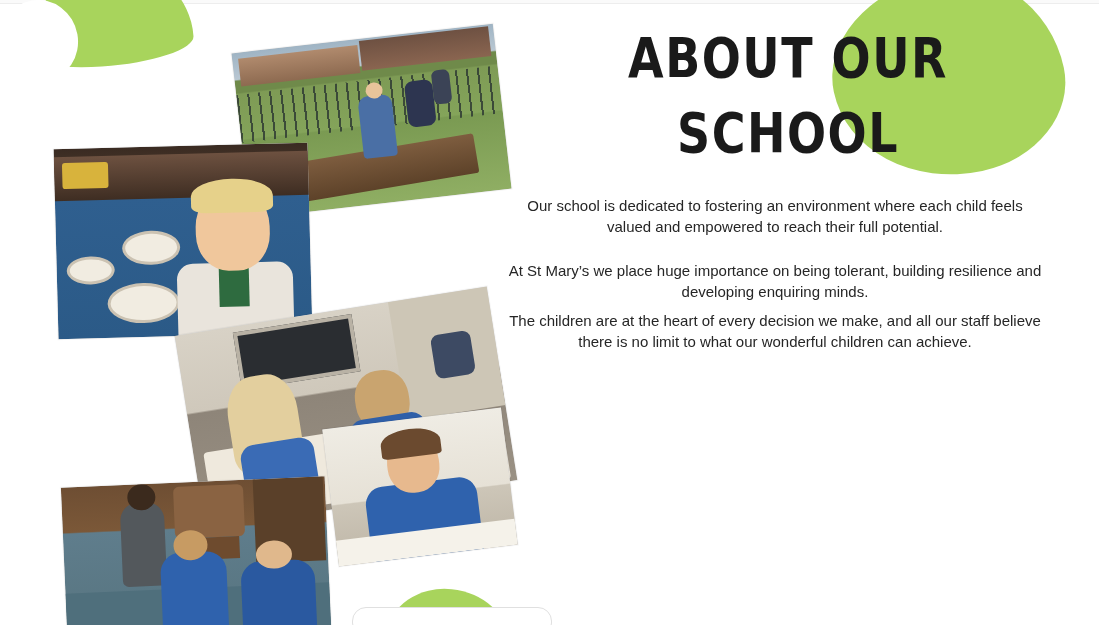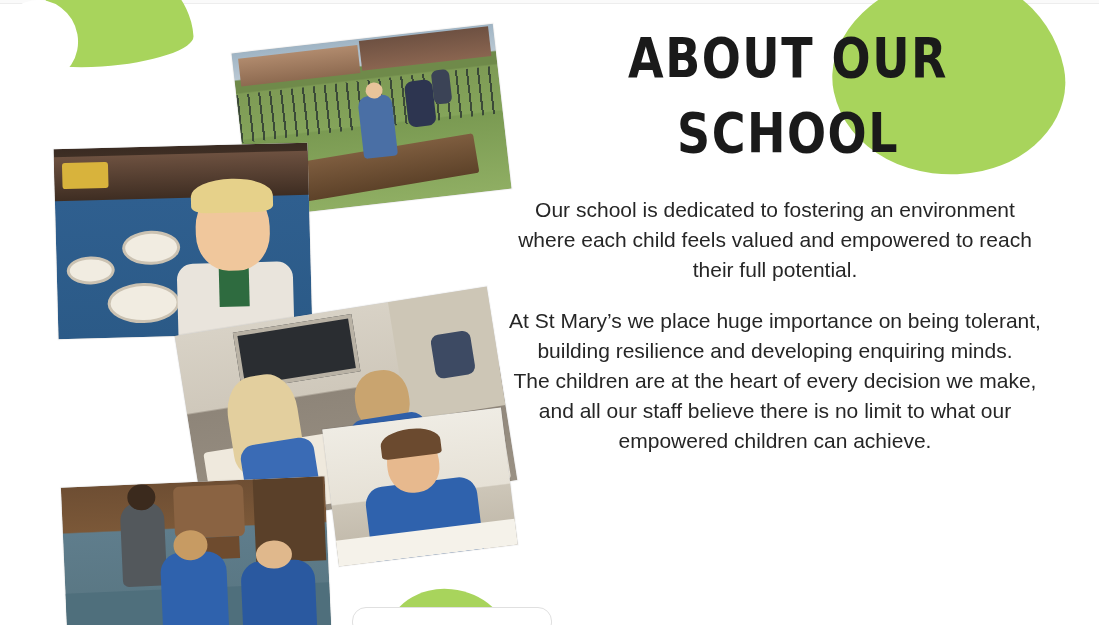--- a/index.html
+++ b/index.html
@@ -293,7 +293,7 @@
   .body-copy {
     text-align: center;
     color: #262626;
-    font-size: 21px;
+    font-size: 15px;
     line-height: 1.42;
     margin: 0;
   }

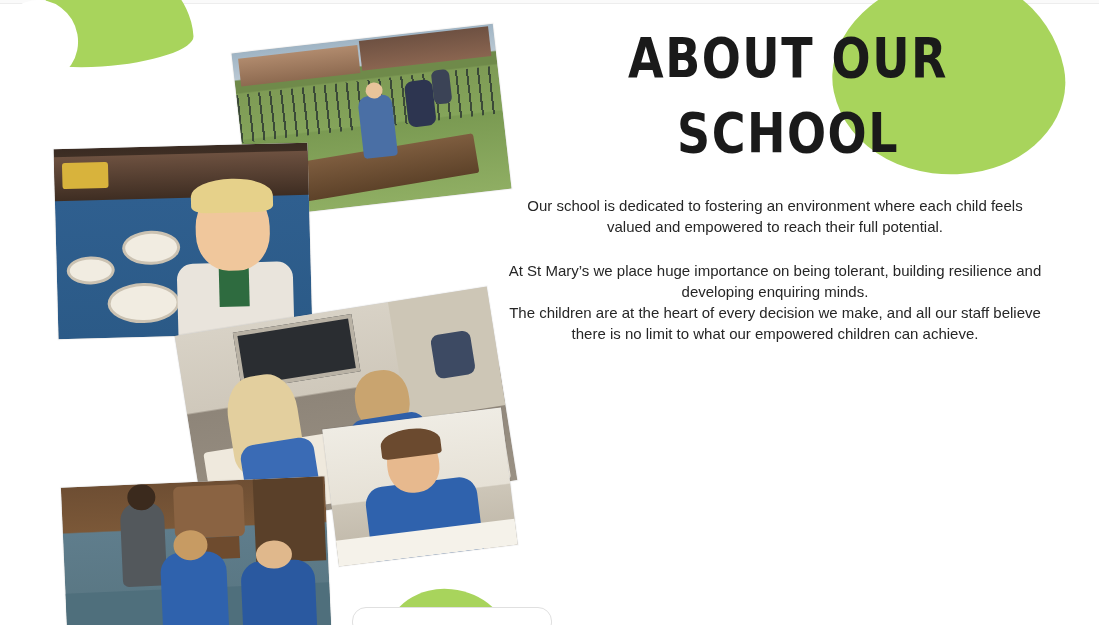--- a/index.html
+++ b/index.html
@@ -298,7 +298,7 @@
     margin: 0;
   }
   .body-copy p { margin: 0 0 22px 0; }
-  .body-copy p.tight { margin-bottom: 0; }
+  .body-copy p.tight { margin-bottom: 8px; }
 
   
   .bottom-card {

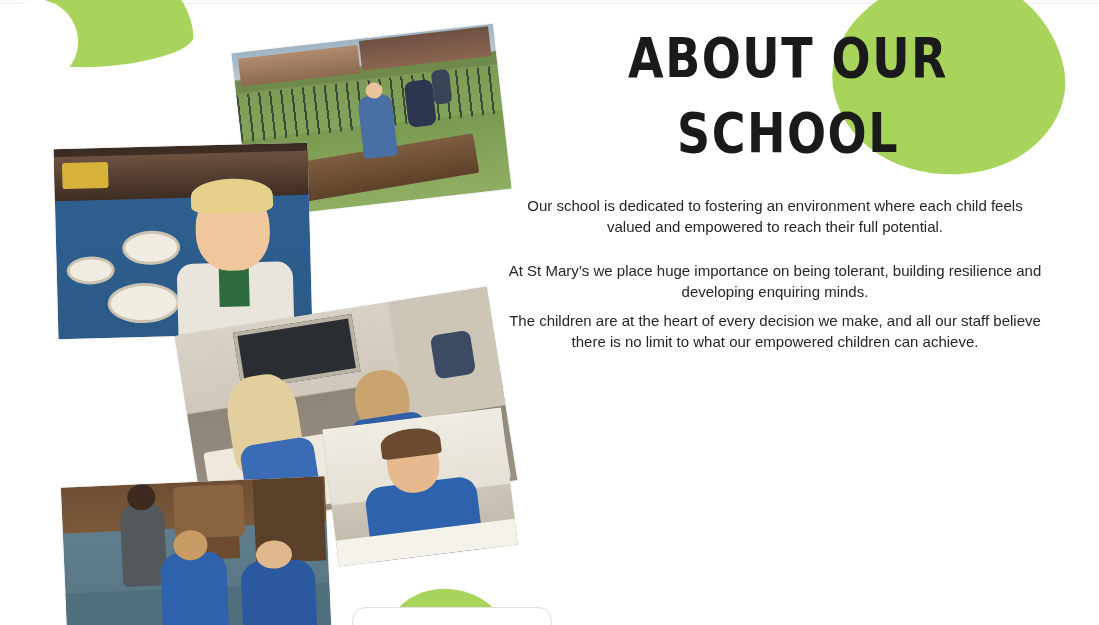--- a/index.html
+++ b/index.html
@@ -397,7 +397,7 @@
     <div class="body-copy">
       <p>Our school is dedicated to fostering an environment where each child feels valued and empowered to reach their full potential.</p>
       <p class="tight">At St Mary’s we place huge importance on being tolerant, building resilience and developing enquiring minds.</p>
-      <p>The children are at the heart of every decision we make, and all our staff believe there is no limit to what our empowered children can achieve.</p>
+      <p>The children are at the heart of every decision we make, and all our staff believe there is no limit to what our wonderful children can achieve.</p>
     </div>
   </div>
 

